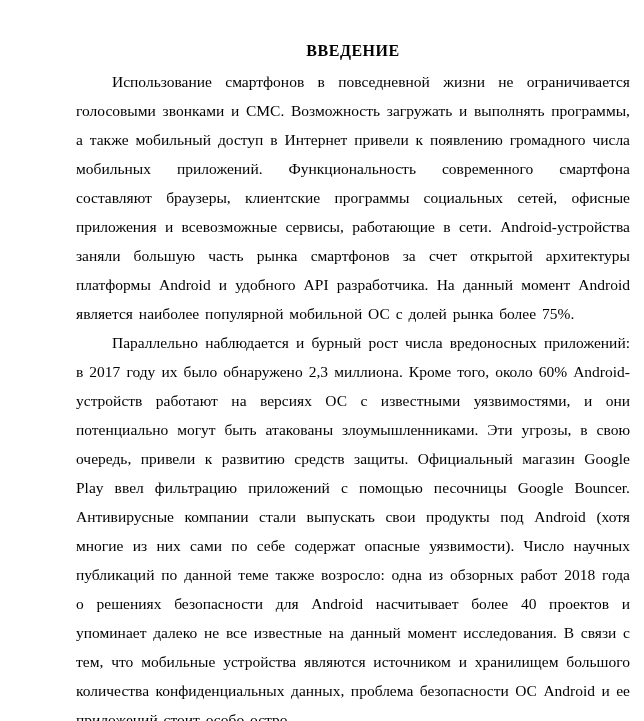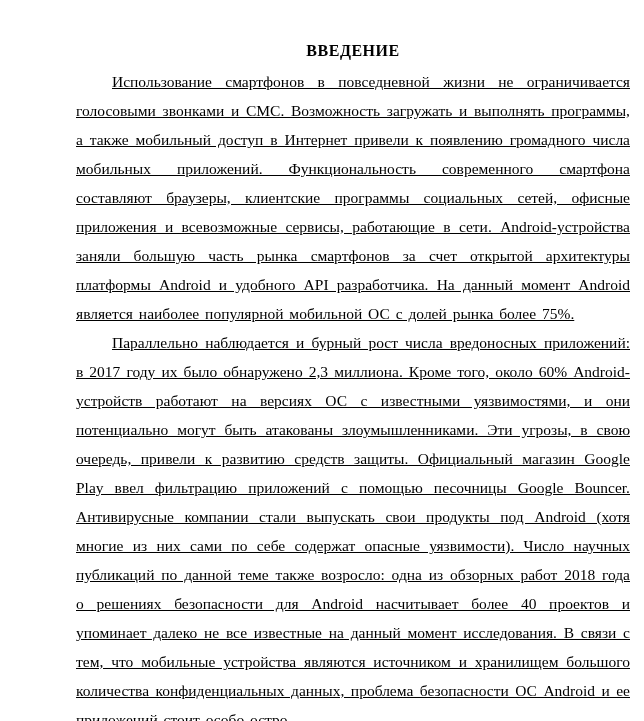--- a/index.html
+++ b/index.html
@@ -36,7 +36,6 @@
     text-align: justify;
     text-indent: 36px;
     word-spacing: 2px;
-    text-decoration: underline;
   }
 </style>
 </head>

